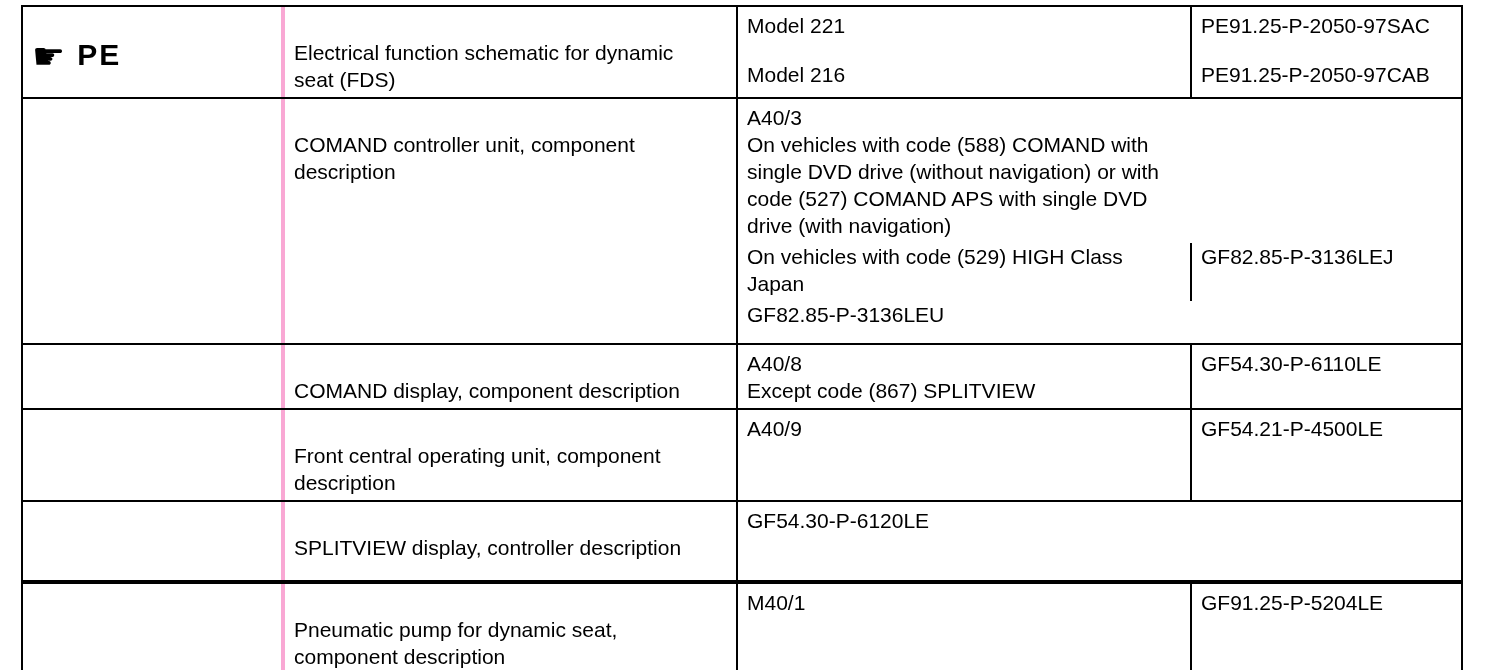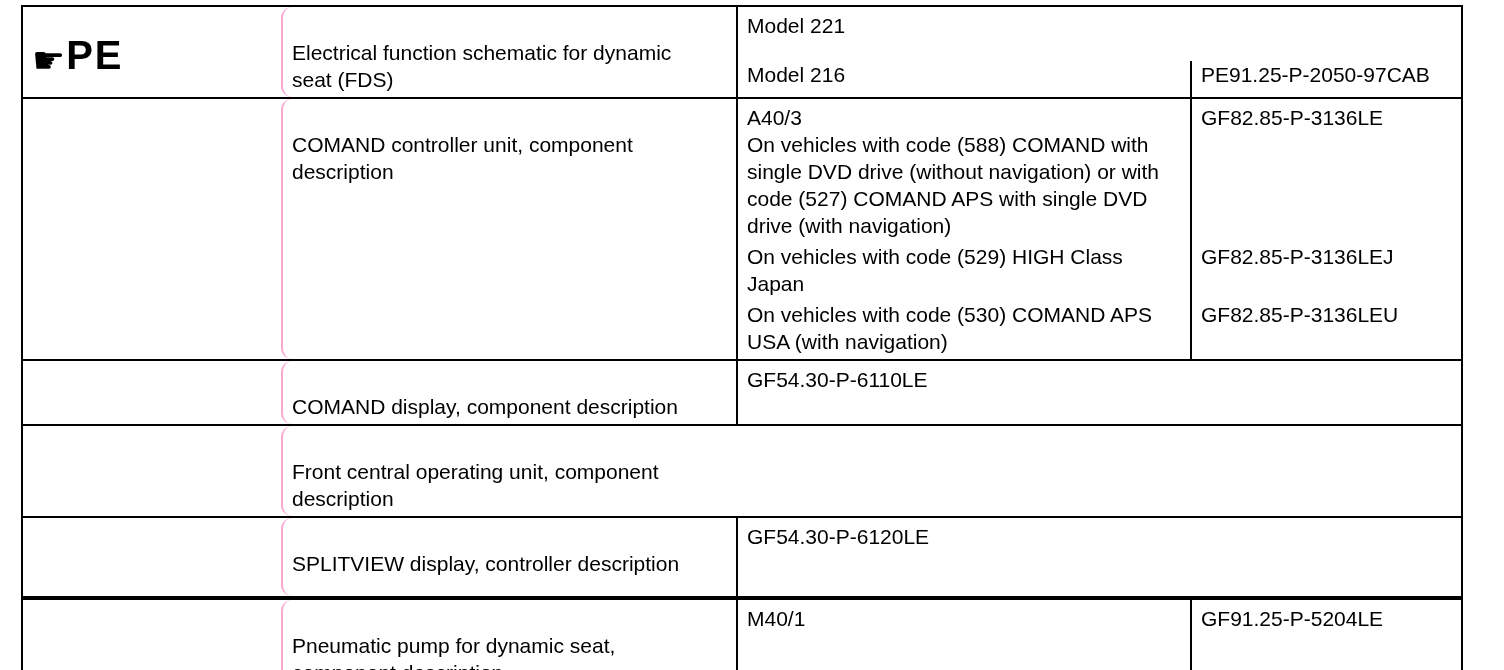--- a/index.html
+++ b/index.html
@@ -79,6 +79,7 @@
     <div class="c34">
       <div class="subrow sp2">
         <div class="cell c3"><span>Model 221</span></div>
+        <div class="cell c4"><span>PE91.25-P-2050-97SAC</span></div>
       </div>
       <div class="subrow">
         <div class="cell c3"><span>Model 216</span></div>

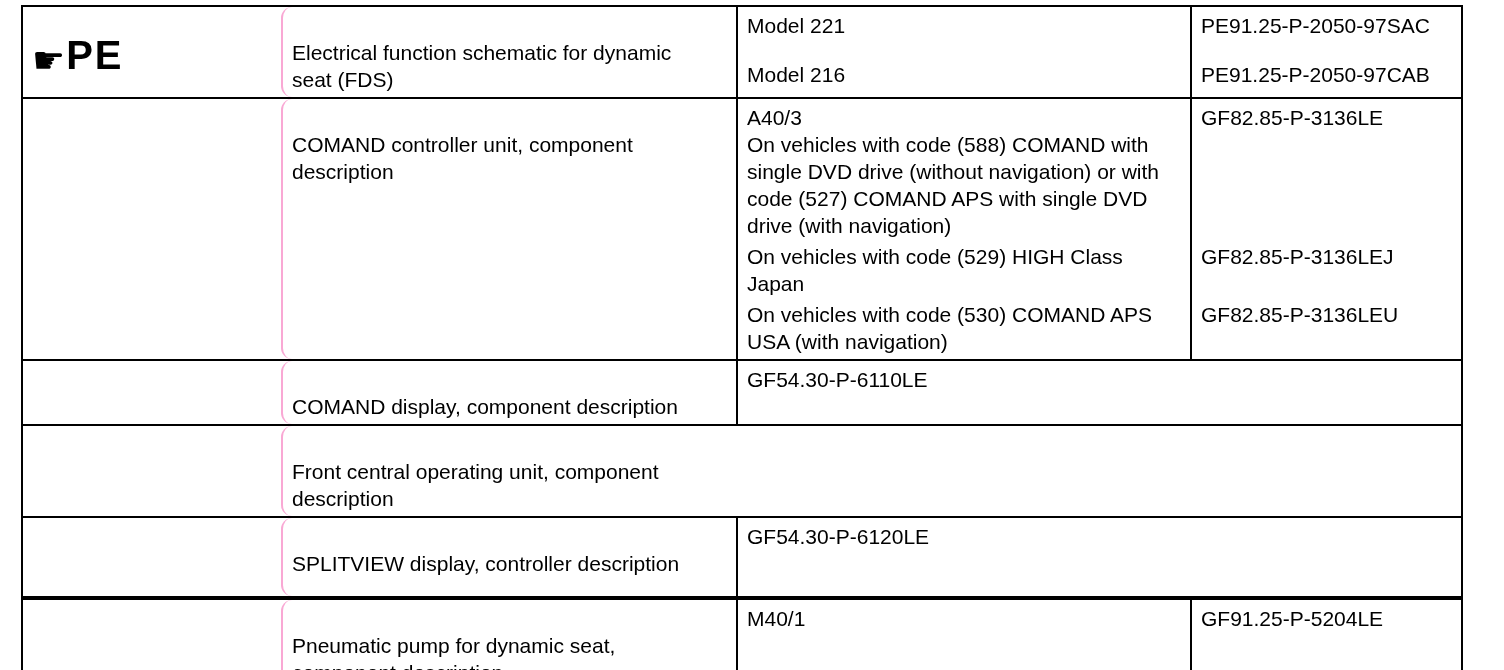--- a/index.html
+++ b/index.html
@@ -57,10 +57,10 @@
   }
   .ref-label {
     font-weight: bold;
-    font-size: 40px;
+    font-size: 30px;
     line-height: 30px;
     letter-spacing: 2px;
-    margin-left: 1px;
+    margin-left: 12px;
   }
 </style>
 </head>

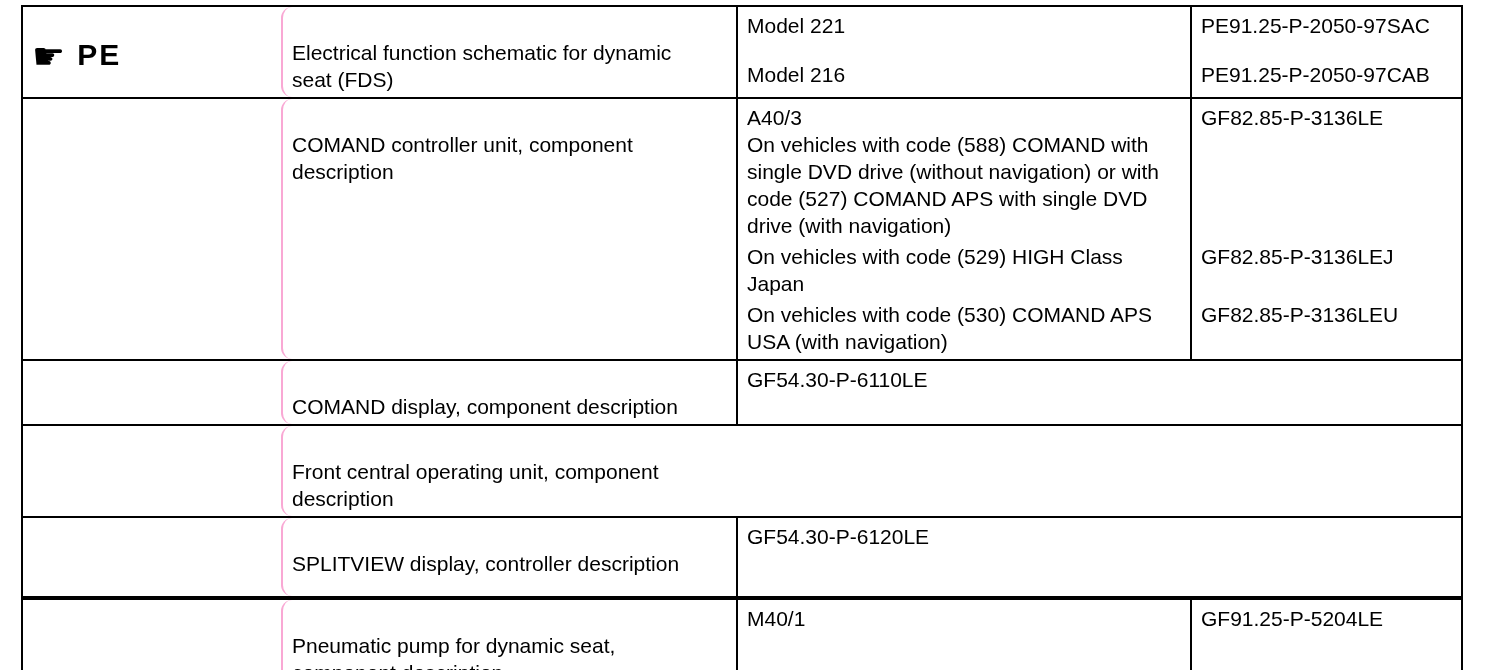--- a/index.html
+++ b/index.html
@@ -37,7 +37,7 @@
     padding: 5px 8px 4px 9px;
     white-space: pre-line;
   }
-  .c2 { border-left: 2px solid #f9a8d4; border-radius: 11px; }
+  .c2 { border-left: 4px solid #f9a8d4; }
   .c34 { display: flex; flex-direction: column; }
   .subrow {
     display: grid;

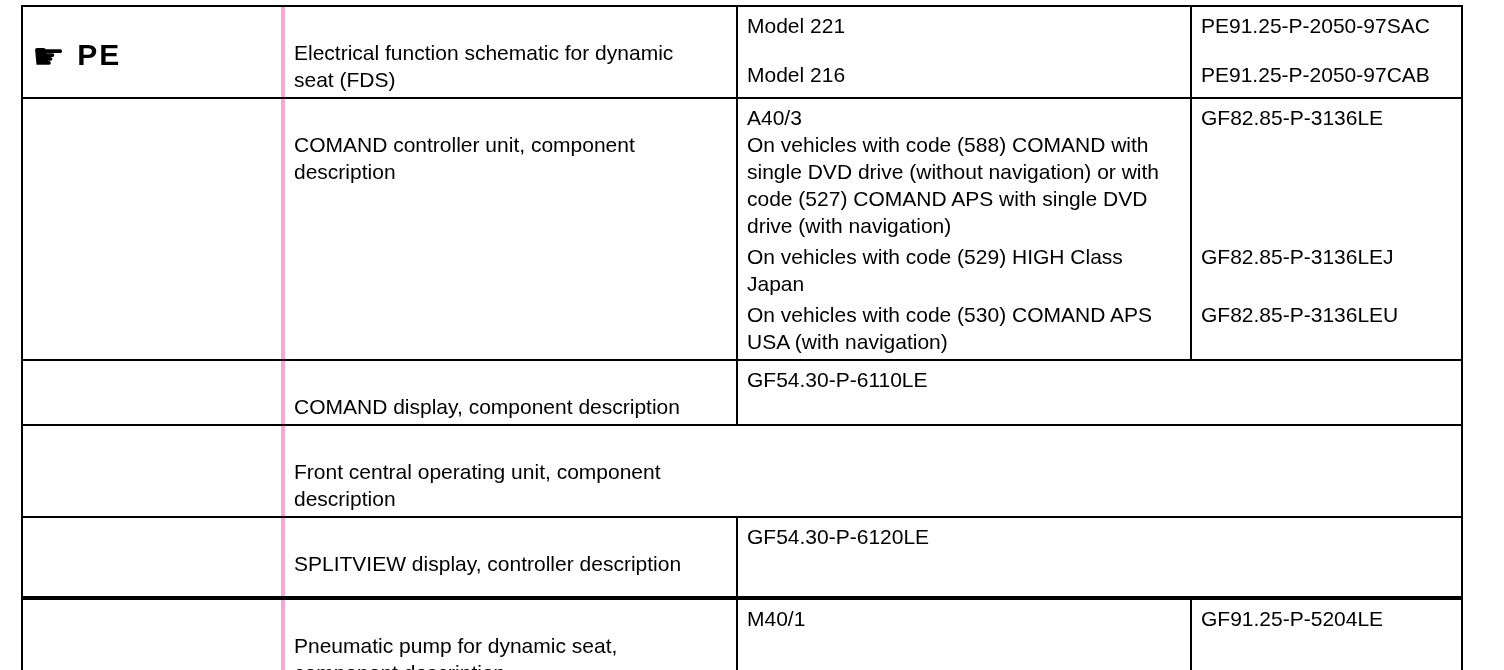--- a/index.html
+++ b/index.html
@@ -101,7 +101,6 @@
 single DVD drive (without navigation) or with
 code (527) COMAND APS with single DVD
 drive (with navigation)</span></div>
-        <div class="cell c4"><span>GF82.85-P-3136LE</span></div>
       </div>
       <div class="subrow">
         <div class="cell c3"><span>On vehicles with code (529) HIGH Class

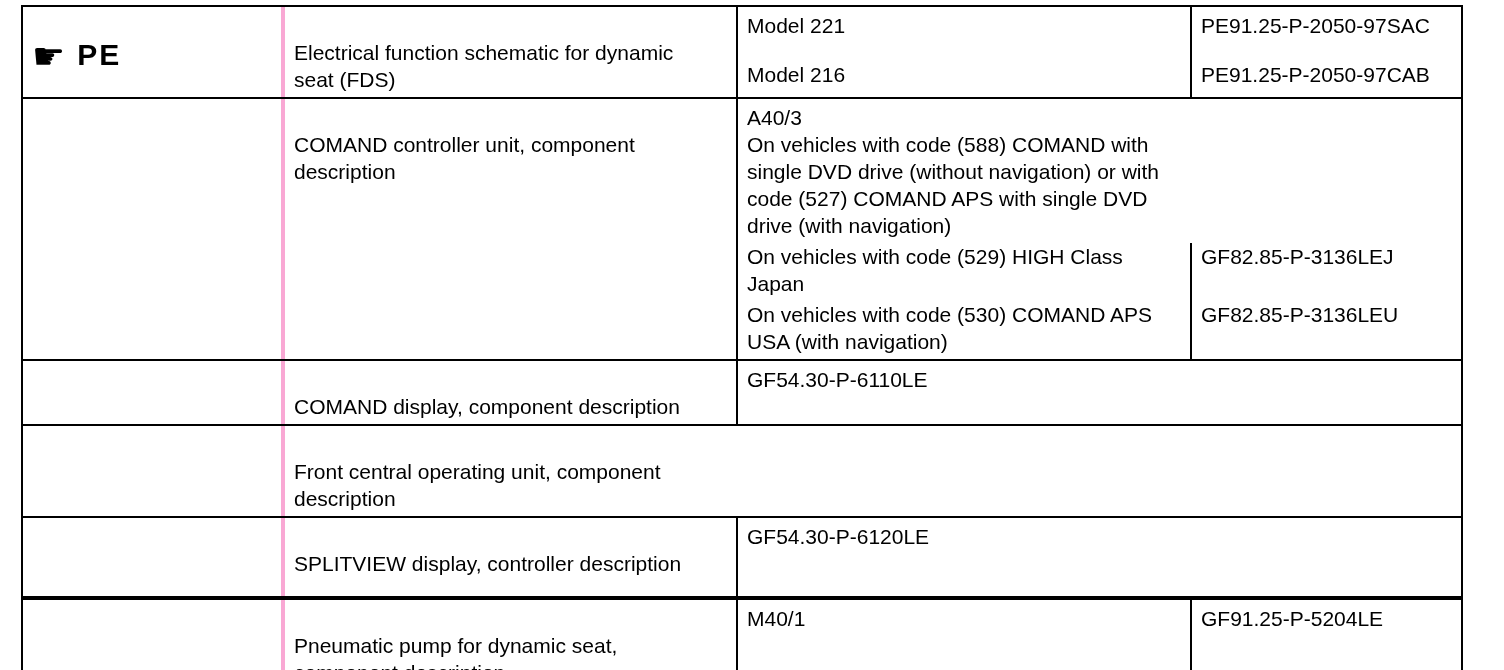--- a/index.html
+++ b/index.html
@@ -108,8 +108,6 @@
         <div class="cell c4"><span>GF82.85-P-3136LEJ</span></div>
       </div>
       <div class="subrow">
-        <div class="cell c3"><span>On vehicles with code (530) COMAND APS
-USA (with navigation)</span></div>
         <div class="cell c4"><span>GF82.85-P-3136LEU</span></div>
       </div>
     </div>

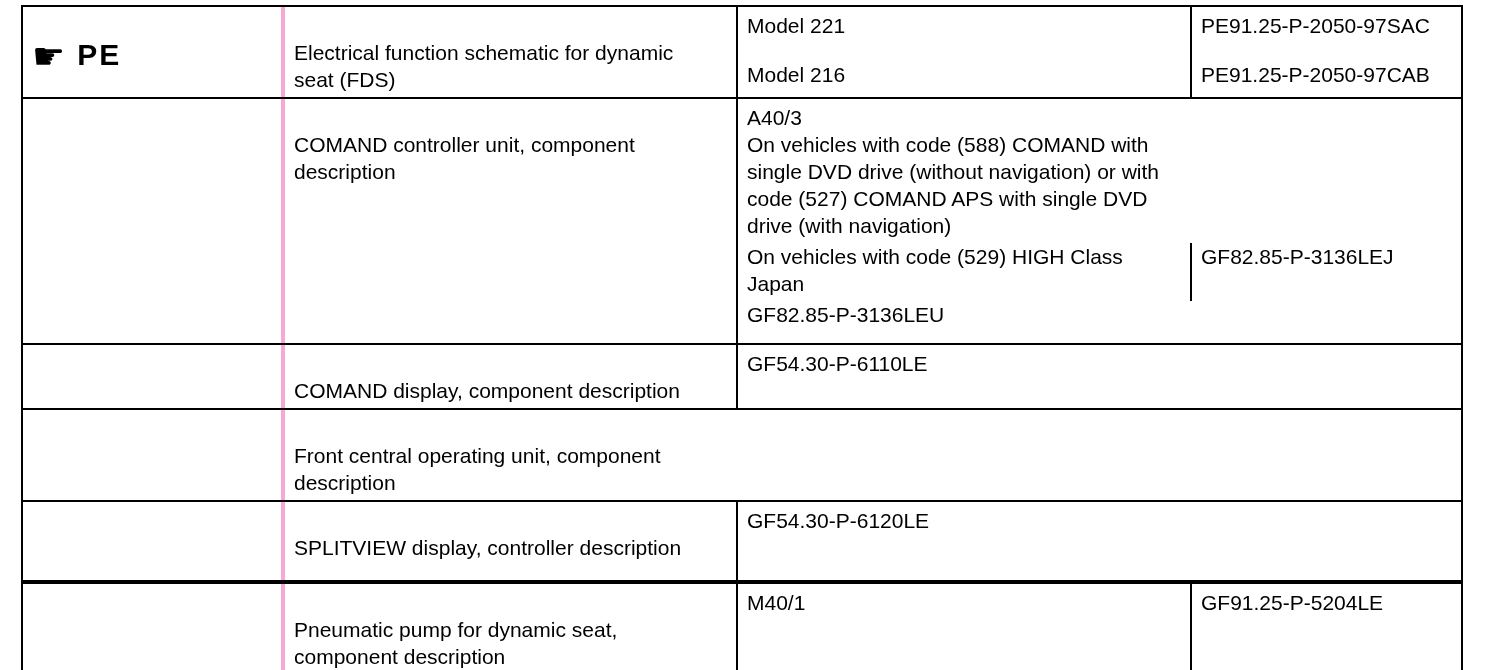--- a/index.html
+++ b/index.html
@@ -120,6 +120,8 @@
     </div>
     <div class="c34">
       <div class="subrow">
+        <div class="cell c3"><span>A40/8
+Except code (867) SPLITVIEW</span></div>
         <div class="cell c4"><span>GF54.30-P-6110LE</span></div>
       </div>
     </div>

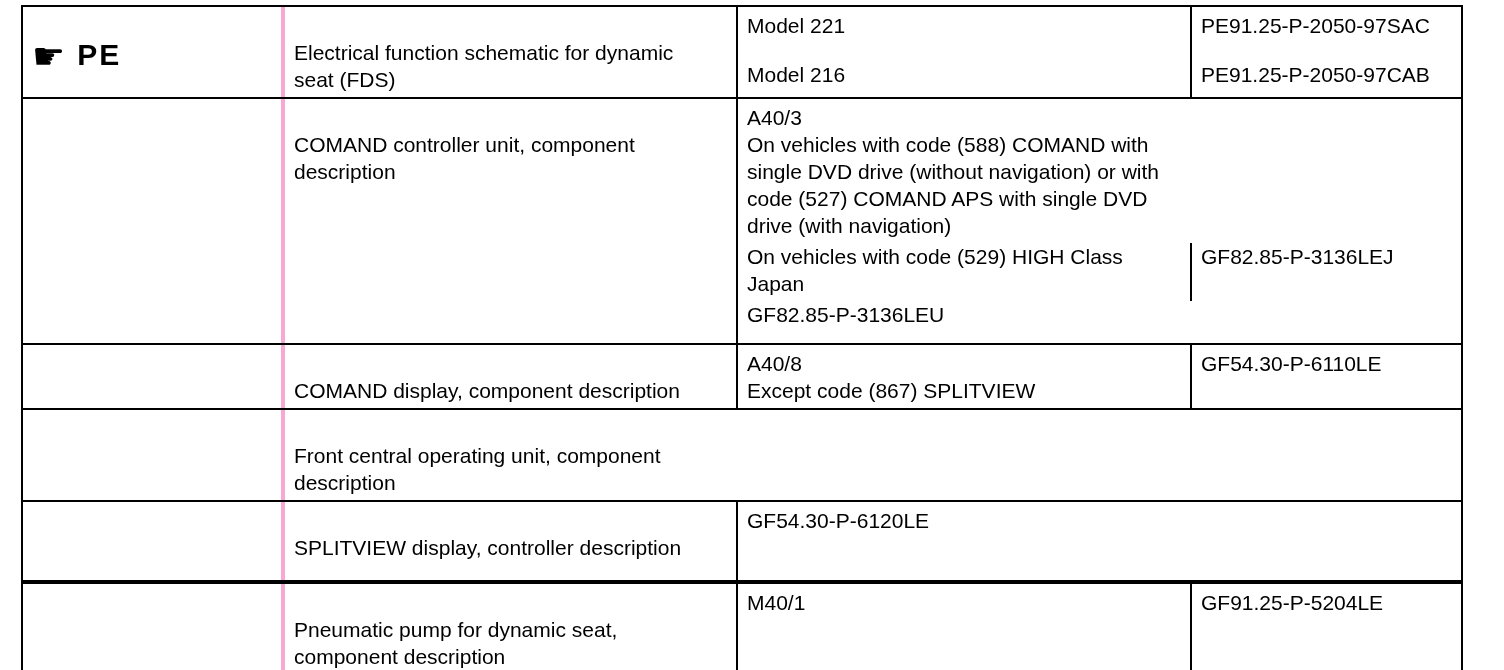--- a/index.html
+++ b/index.html
@@ -133,6 +133,12 @@
       <span>Front central operating unit, component
 description</span>
     </div>
+    <div class="c34">
+      <div class="subrow">
+        <div class="cell c3"><span>A40/9</span></div>
+        <div class="cell c4"><span>GF54.21-P-4500LE</span></div>
+      </div>
+    </div>
   </div>
 
   <div class="row r5">

